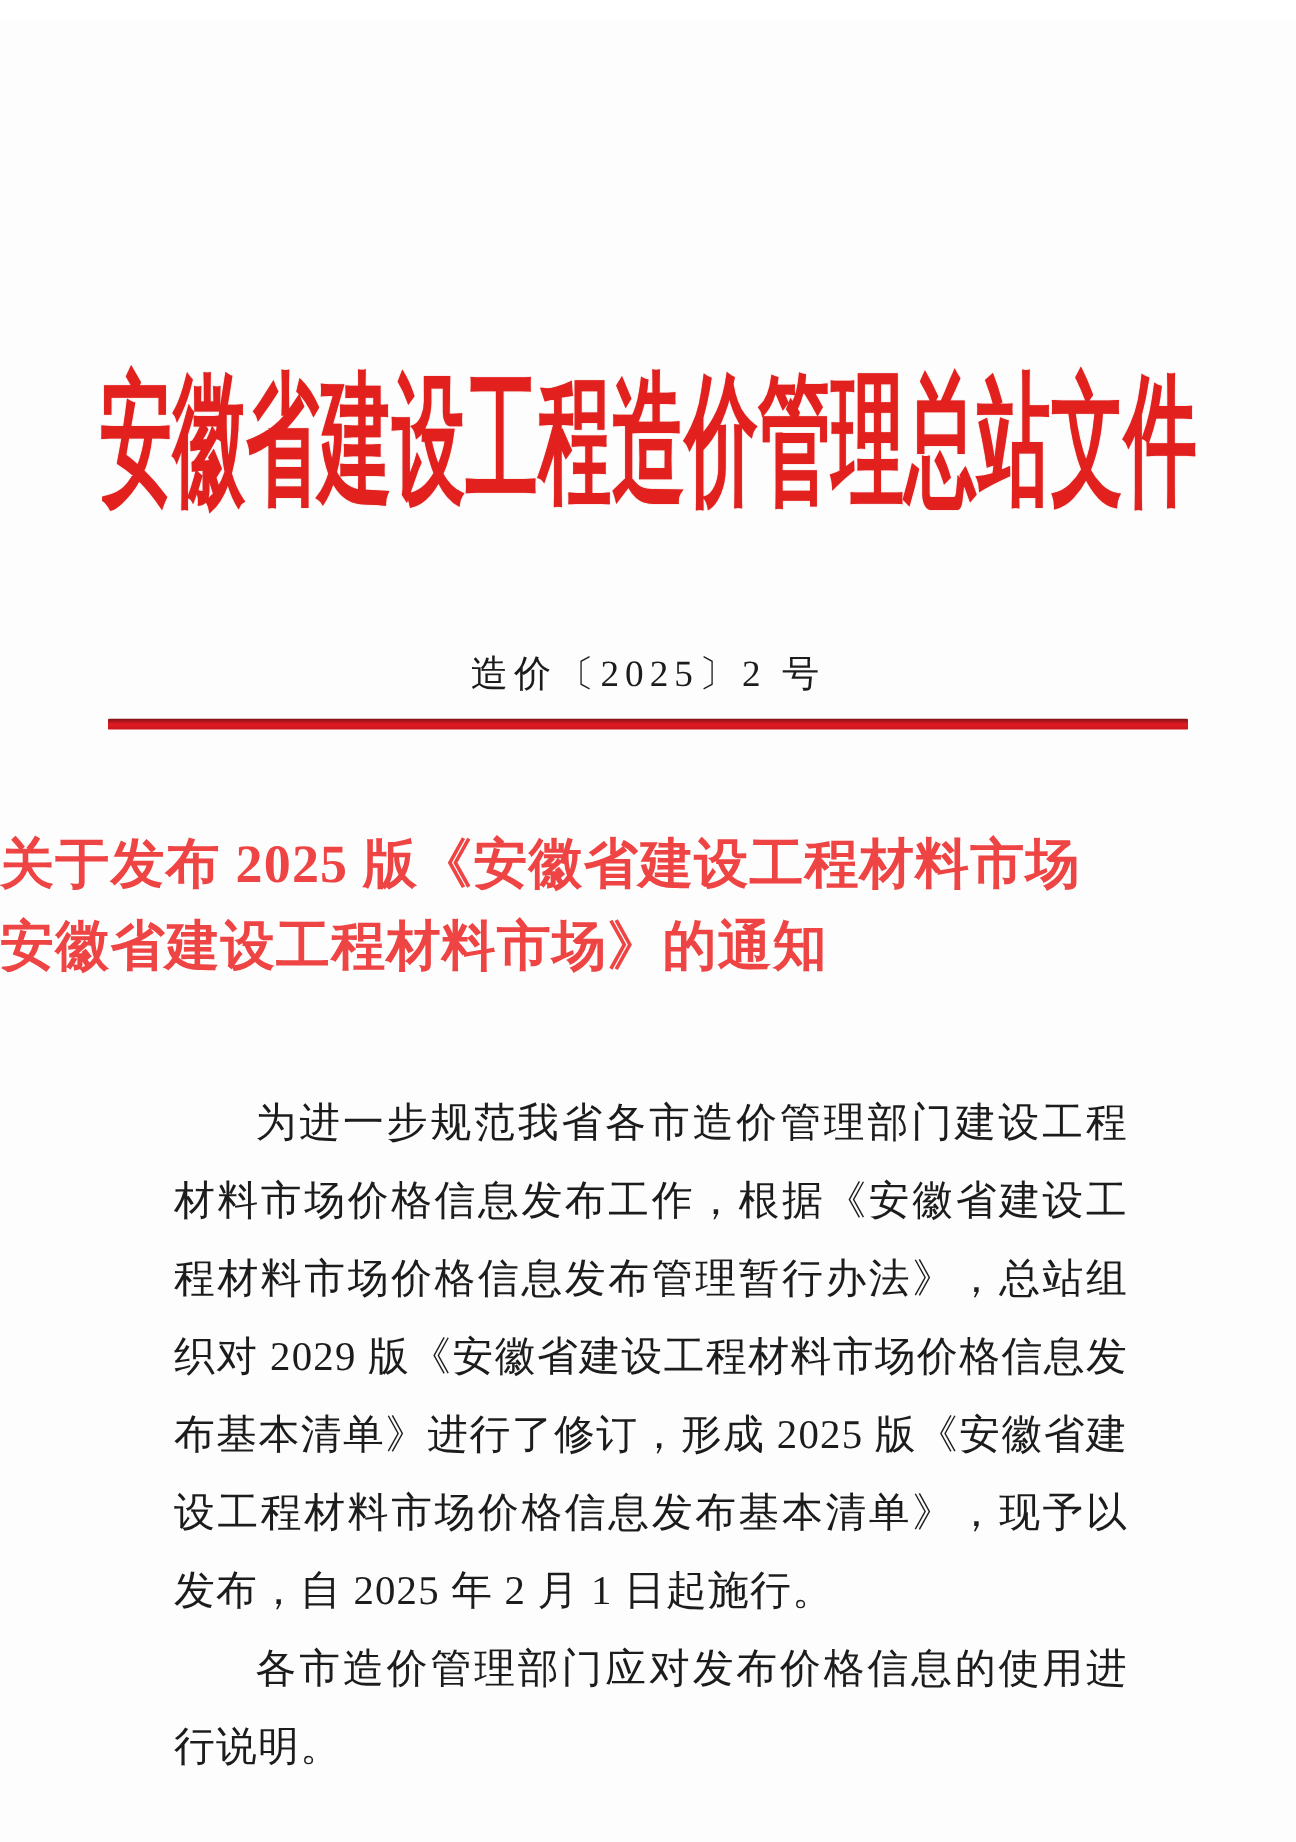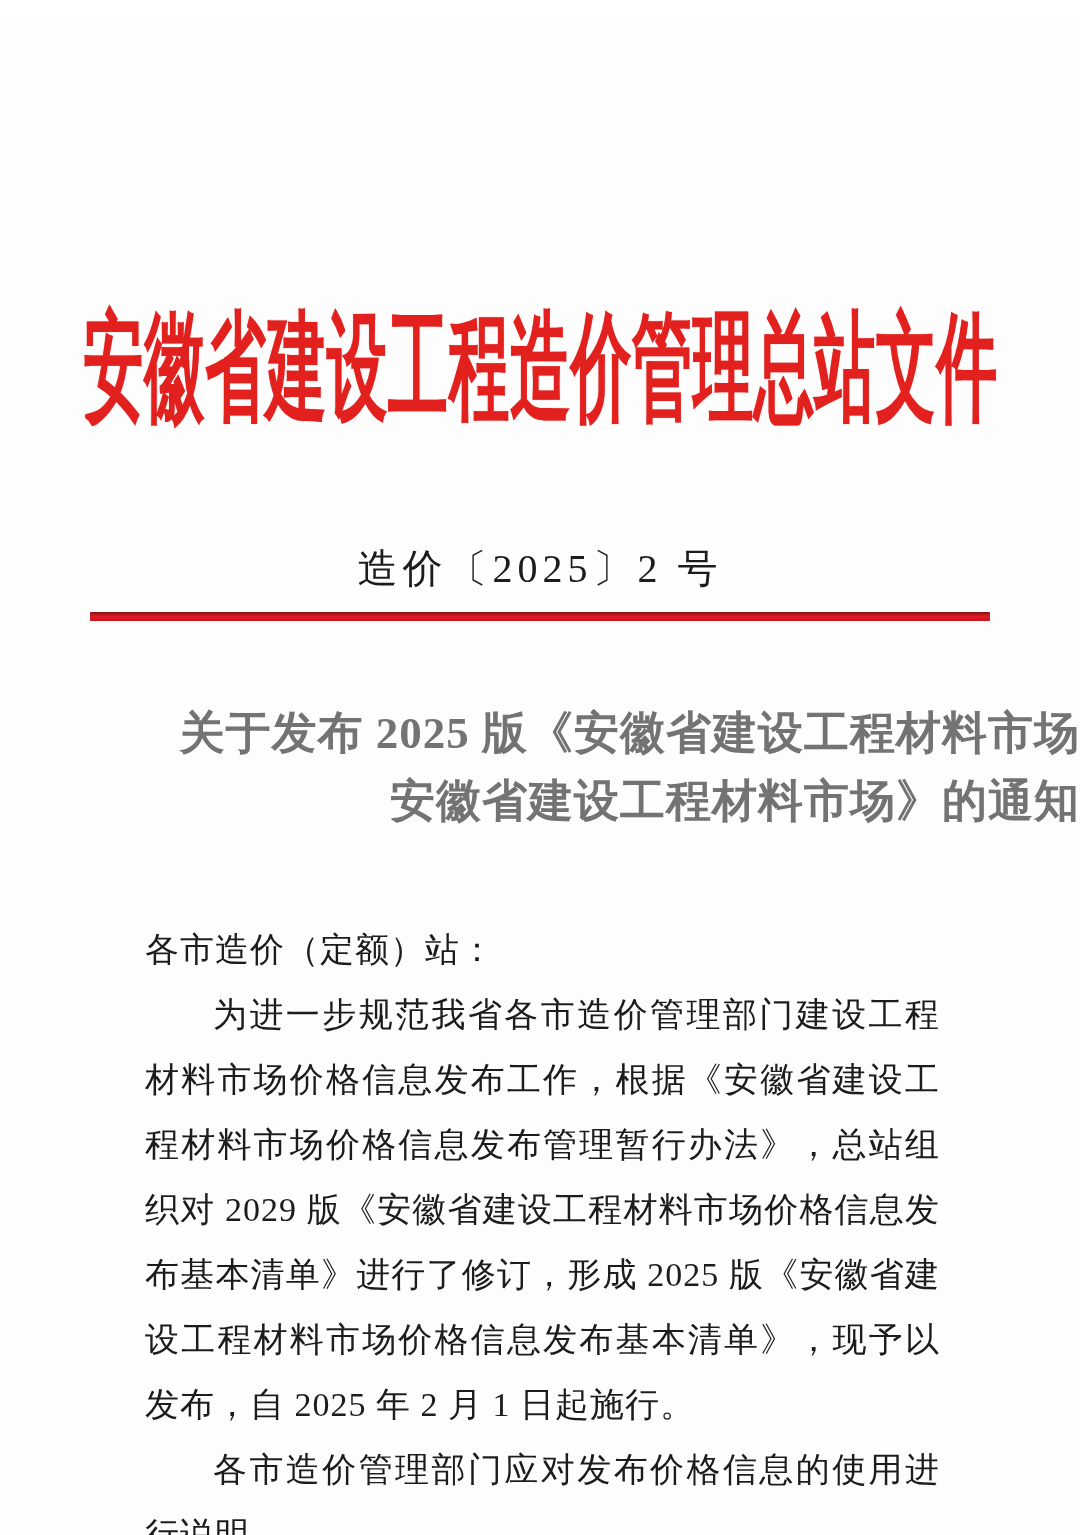--- a/index.html
+++ b/index.html
@@ -38,7 +38,7 @@
   .doc-number {
     margin-top: 104px;
     text-align: center;
-    font-size: 40px;
+    font-size: 31px;
     color: #1c1c1c;
     letter-spacing: 5px;
     font-weight: 500;

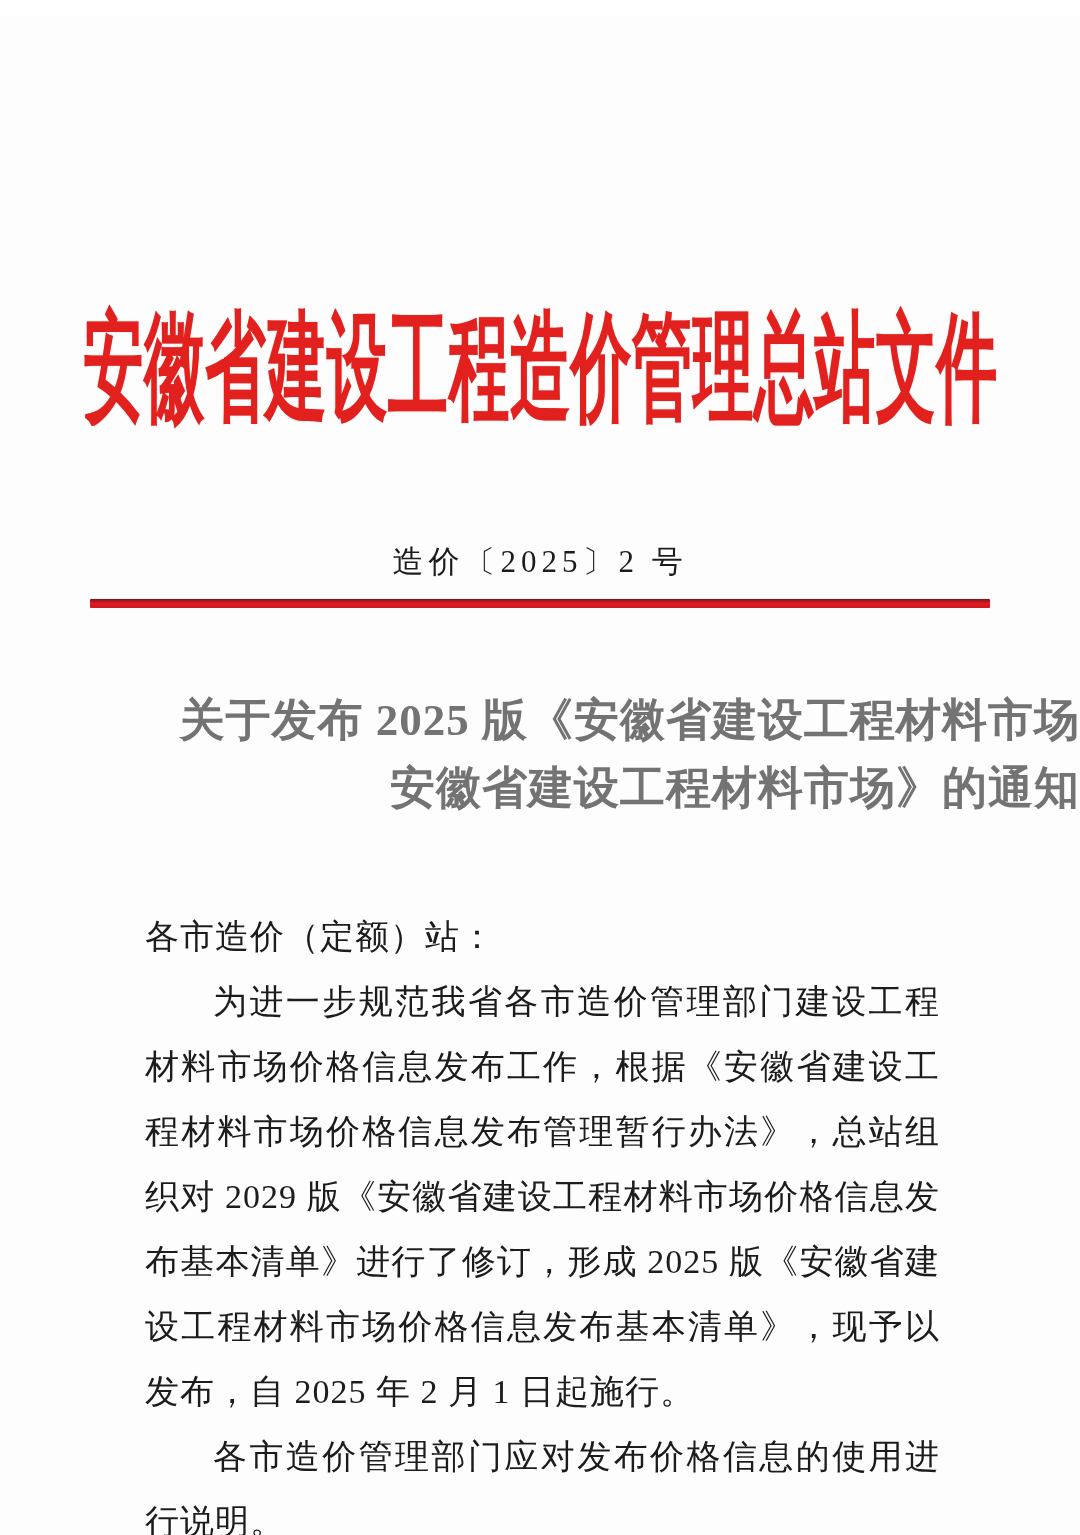--- a/index.html
+++ b/index.html
@@ -54,13 +54,12 @@
   
   .doc-title {
     margin-top: 78px;
-    text-align: right;
+    text-align: left;
     font-size: 45px;
     font-weight: 700;
-    color: #737373;
+    color: #ef4444;
     line-height: 68px;
     letter-spacing: 1px;
-    padding-left: 20px;
   }
   
   .doc-body {

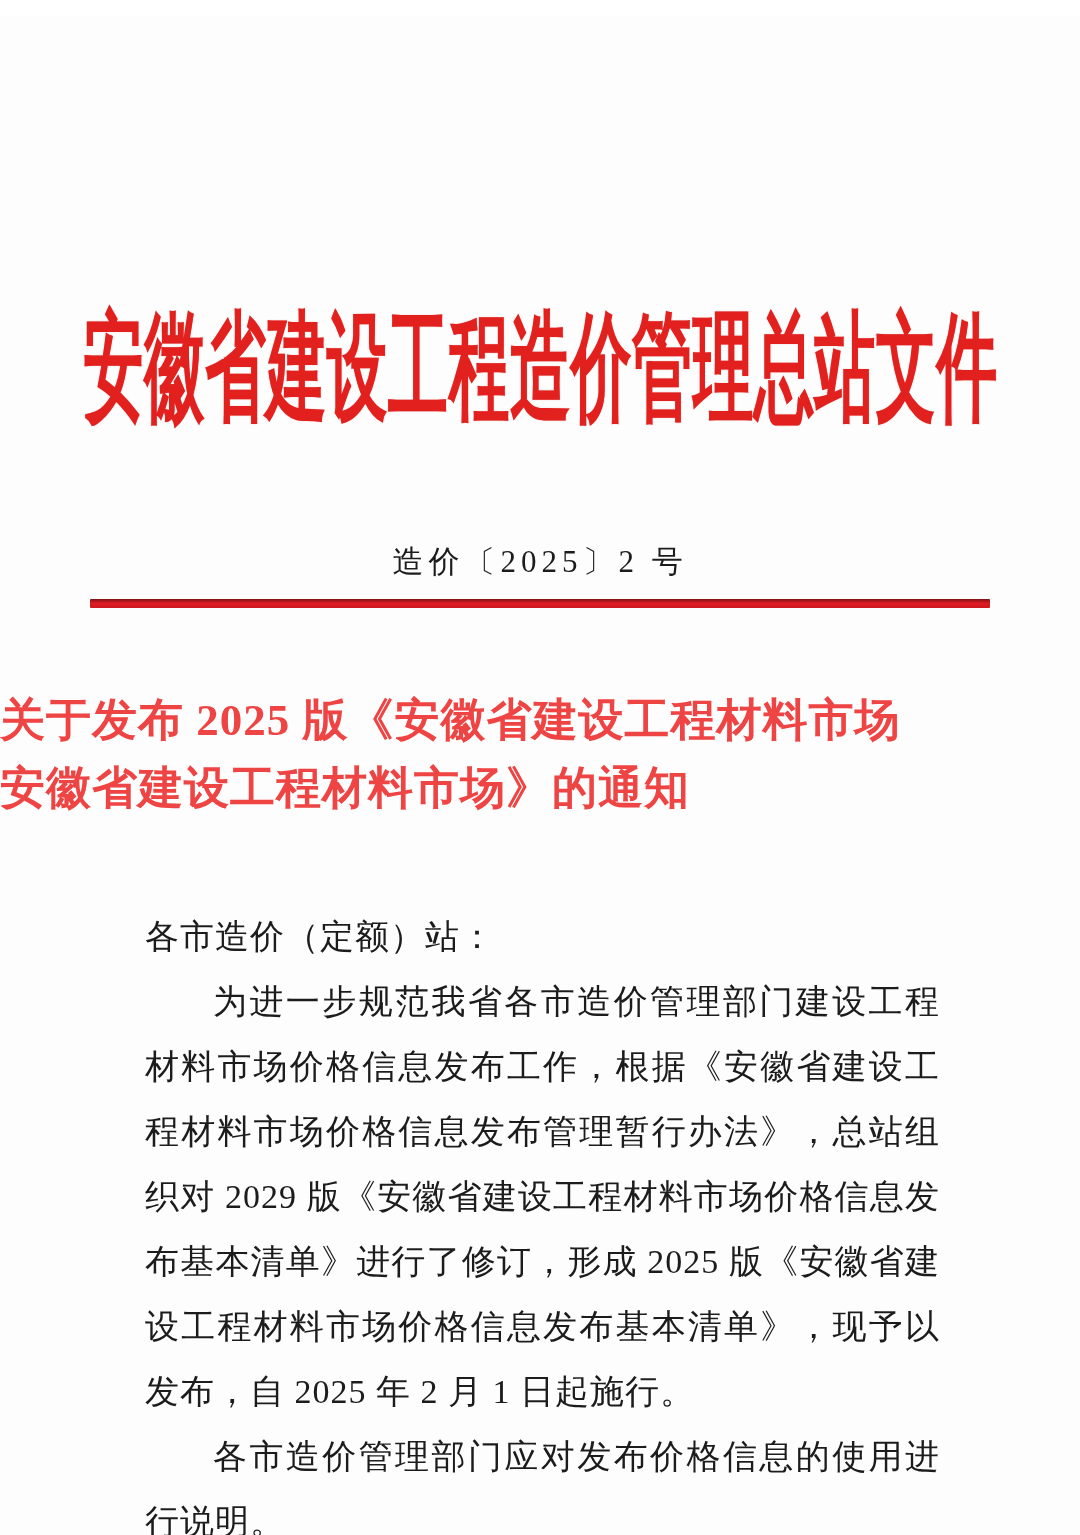--- a/index.html
+++ b/index.html
@@ -101,7 +101,6 @@
   </div>
 
   <div class="doc-body">
-    <p class="salutation">各市造价（定额）站：</p>
     <p class="para">为进一步规范我省各市造价管理部门建设工程材料市场价格信息发布工作，根据《安徽省建设工程材料市场价格信息发布管理暂行办法》，总站组织对 2029 版《安徽省建设工程材料市场价格信息发布基本清单》进行了修订，形成 2025 版《安徽省建设工程材料市场价格信息发布基本清单》，现予以发布，自 2025 年 2 月 1 日起施行。</p>
     <p class="para">各市造价管理部门应对发布价格信息的使用进行说明。</p>
   </div>

